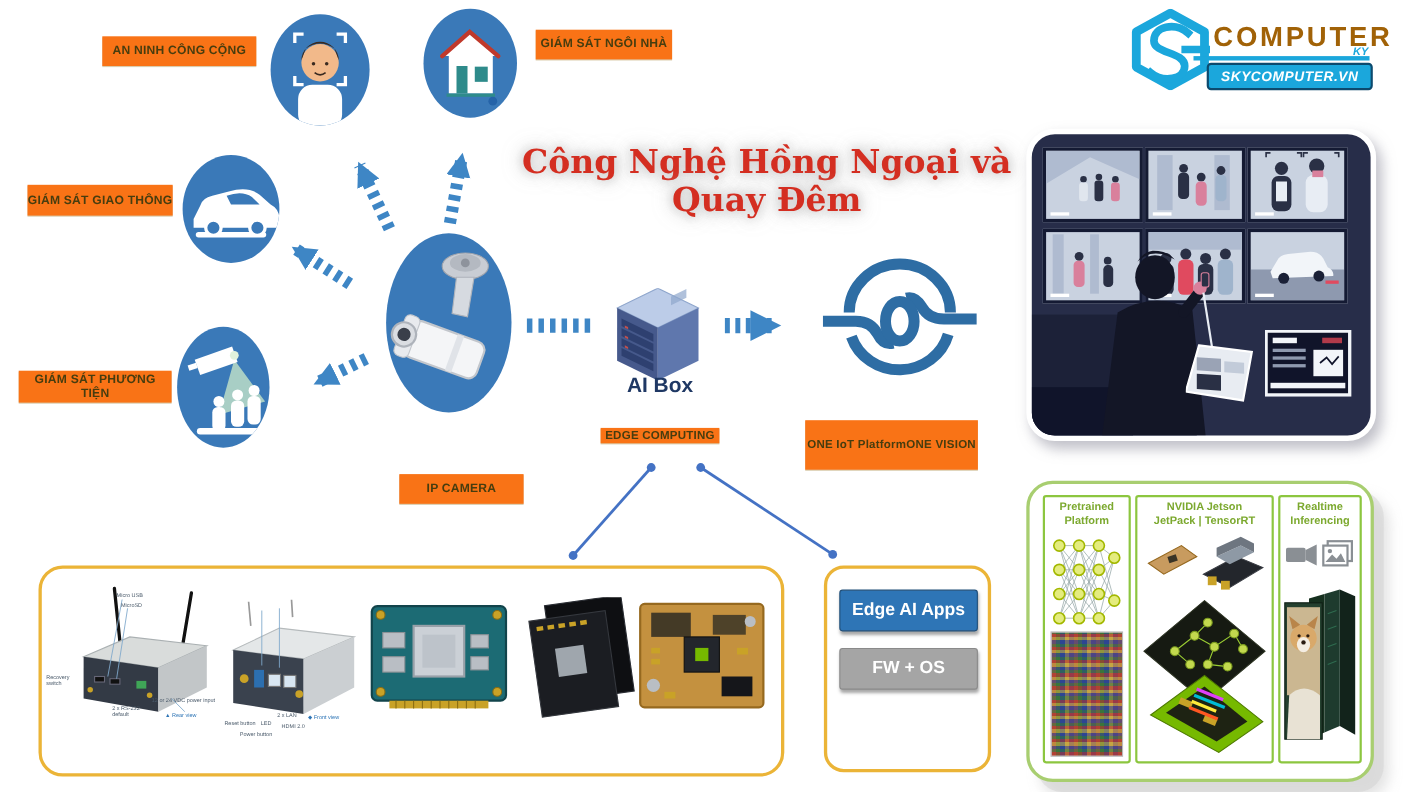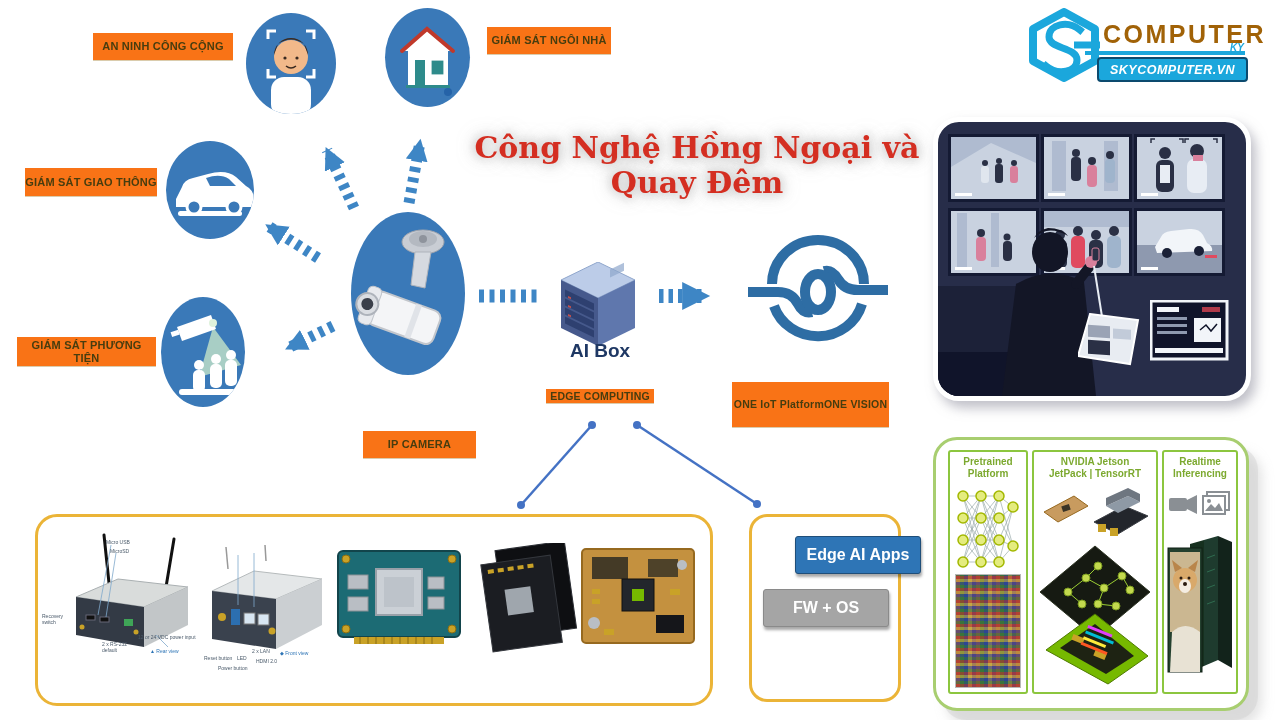--- a/index.html
+++ b/index.html
@@ -31,7 +31,7 @@
   .stack-btn{position:absolute;left:11px;width:124px;height:36px;border-radius:3px;
              display:flex;align-items:center;justify-content:center;color:#fff;font-weight:bold;
              font-size:16px;box-shadow:1px 3px 3px rgba(0,0,0,.35);}
-  .stack-btn.blue{background:#2E75B6;border:1px solid #1F4E79;margin-left:32px;}
+  .stack-btn.blue{background:#2E75B6;border:1px solid #1F4E79;}
   .stack-btn.gray{background:#A5A5A5;border:1px solid #8a8a8a;}
   
   .logo-brand{position:absolute;left:1103px;top:20px;font-size:25px;font-weight:bold;

